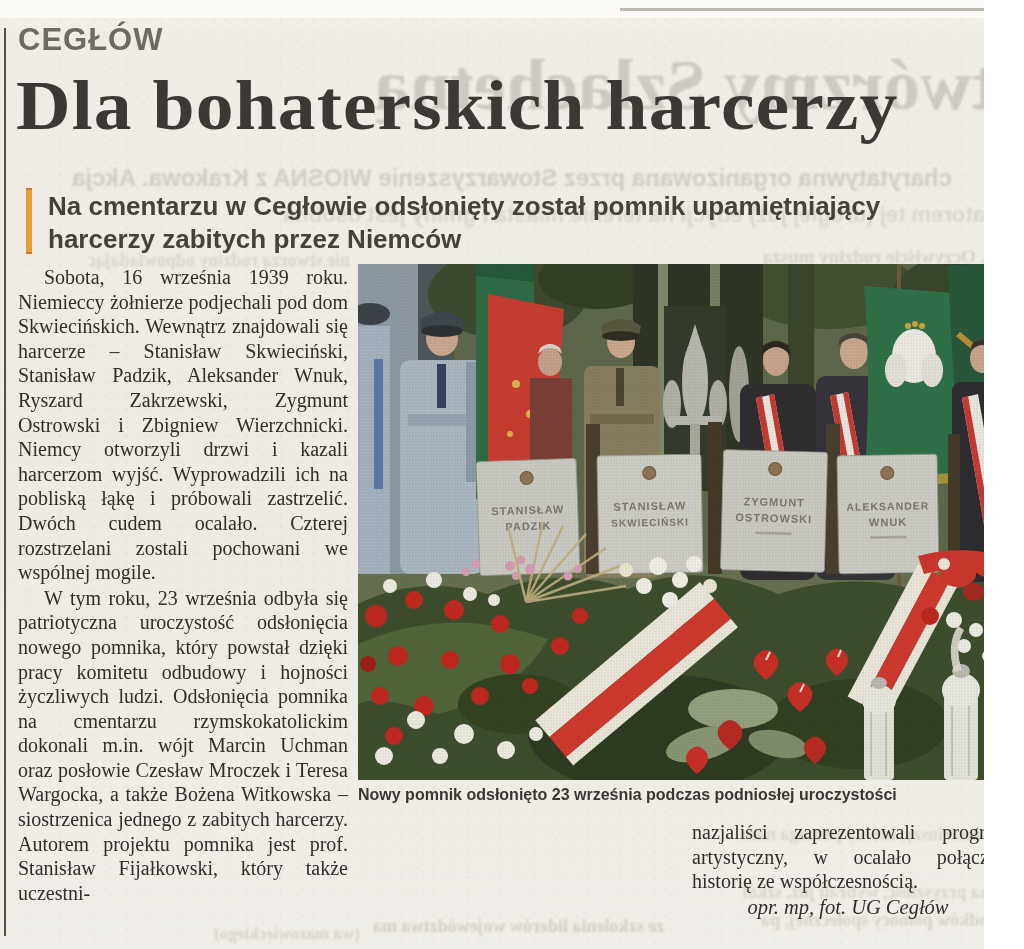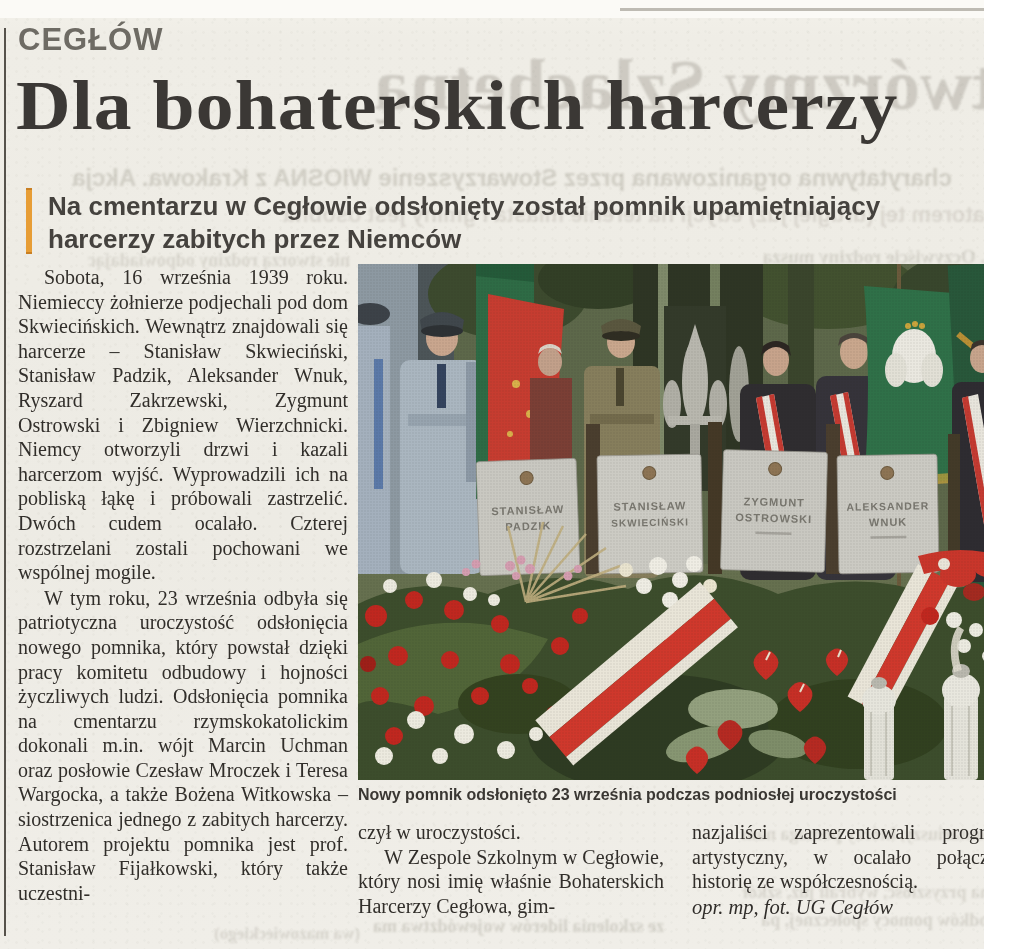--- a/index.html
+++ b/index.html
@@ -373,10 +373,6 @@
 
   <figcaption class="caption">Nowy pomnik odsłonięto 23 września podczas podniosłej uroczystości</figcaption>
 
-  <div class="col col2">
-    <p><span>czył w uroczystości.</span></p>
-    <p class="indent"><span>W Zespole Szkolnym w Cegłowie, który nosi imię właśnie Bohaterskich Harcerzy Cegłowa, gim-</span></p>
-  </div>
 
   <div class="col col3">
     <p><span>nazjaliści zaprezentowali program artystyczny, w ocalało połączyli historię ze współczesnością.</span></p>

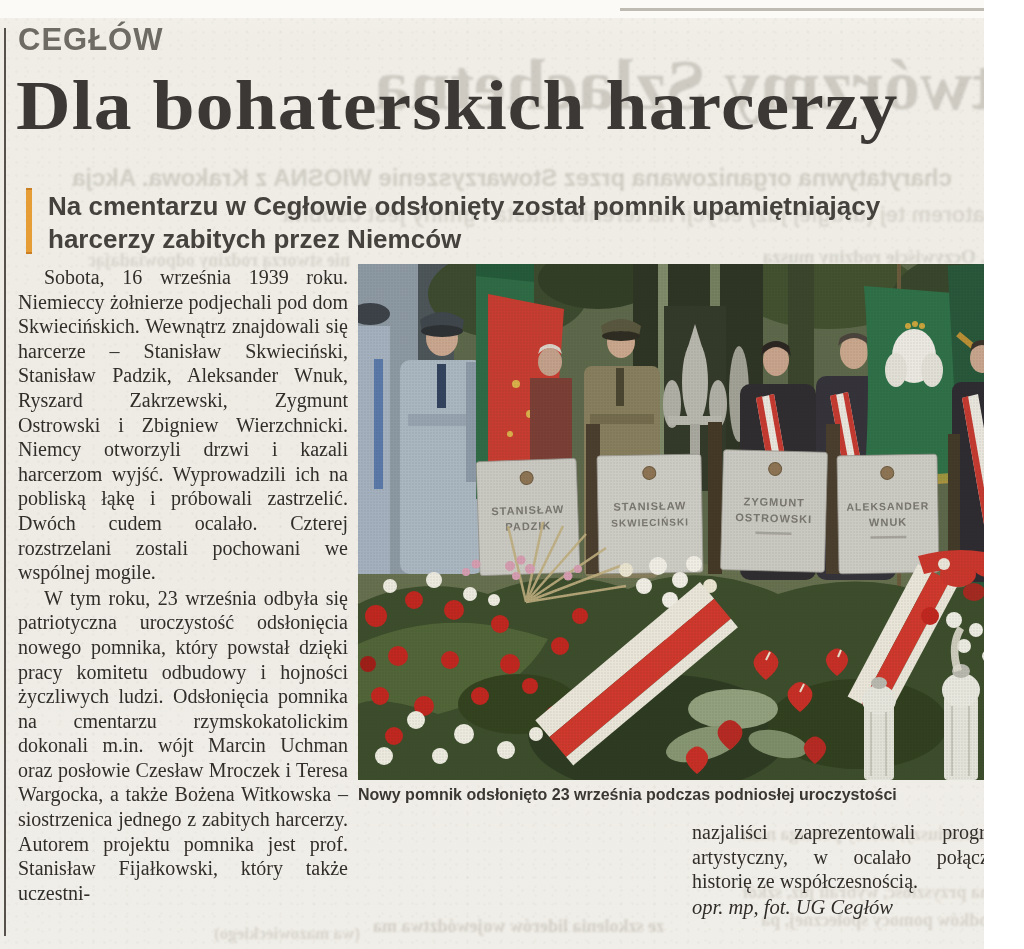--- a/index.html
+++ b/index.html
@@ -55,7 +55,7 @@
   .col2{left:358px;top:820px;width:306px;}
   .col3{left:692px;top:820px;width:318px;}
   .b{font-weight:400;}
-  .byline{display:block;text-align:left;font-style:italic;font-size:20.5px;
+  .byline{display:block;text-align:center;font-style:italic;font-size:20.5px;
           padding-right:6px;margin-top:1px;color:#2f2c29;}
 
   figure.photo{position:absolute;left:358px;top:264px;width:654px;height:516px;margin:0;}

